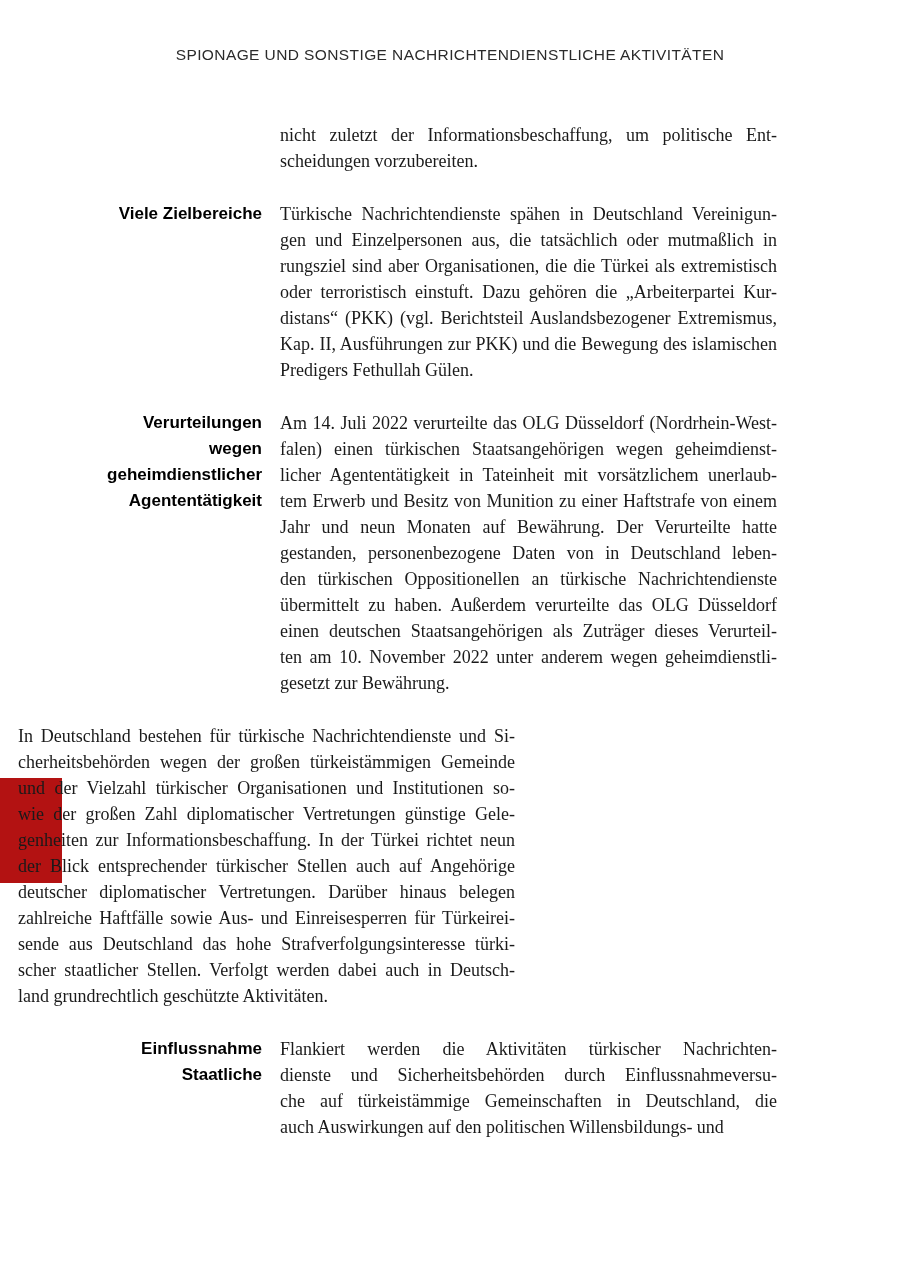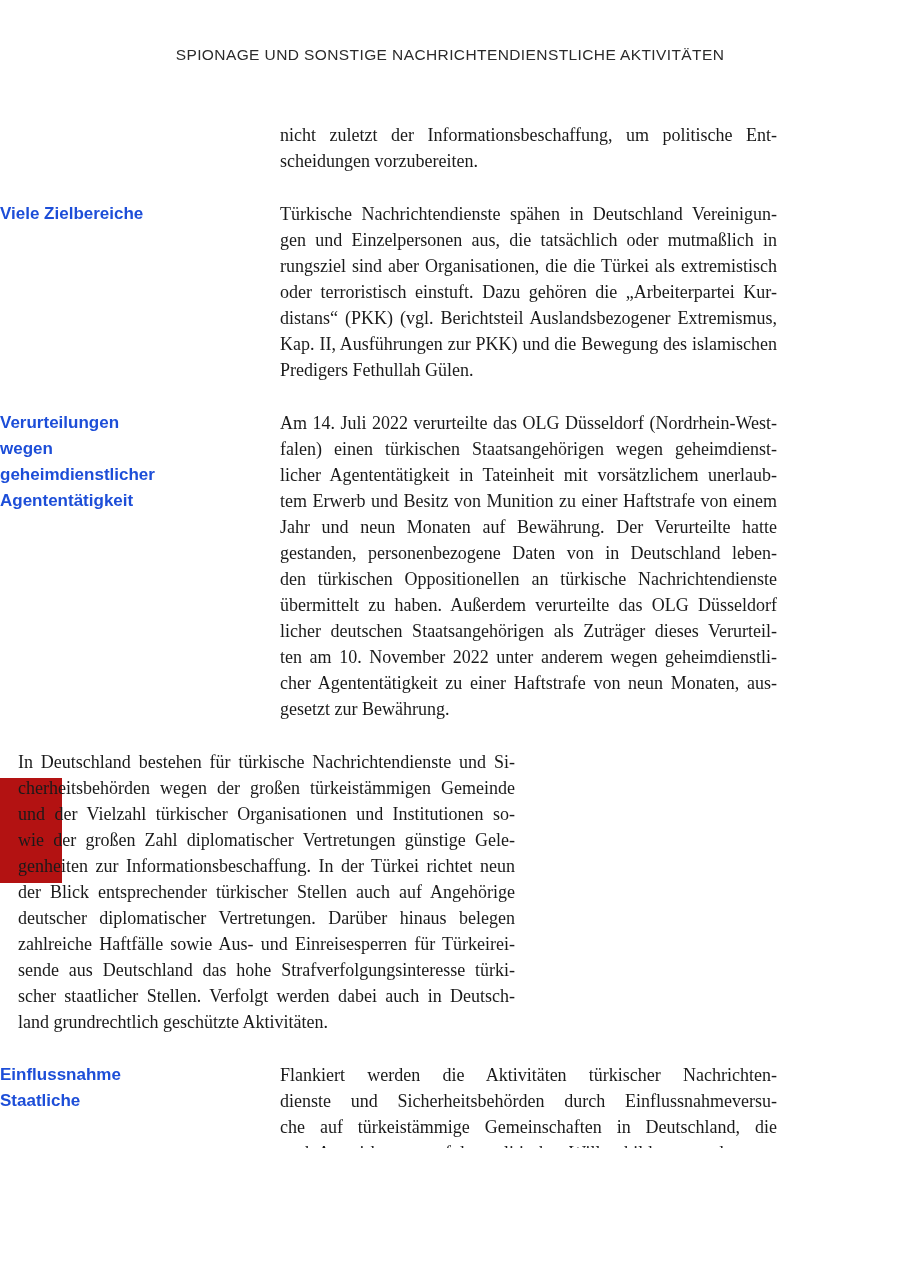--- a/index.html
+++ b/index.html
@@ -17,10 +17,10 @@
   .content { position:absolute; left:0; top:122px; width:777px; }
   .section { display:flex; margin-bottom:27px; }
   .label-col {
-    width:262px; flex:none; 
+    width:262px; flex:none; text-align:right;
     font-family:"Liberation Sans", sans-serif;
     font-weight:bold; font-size:17px; line-height:26px;
-    color:#1d4ed8;
+    color:#000000;
   }
   .body-col {
     width:497px; flex:none; margin-left:18px;

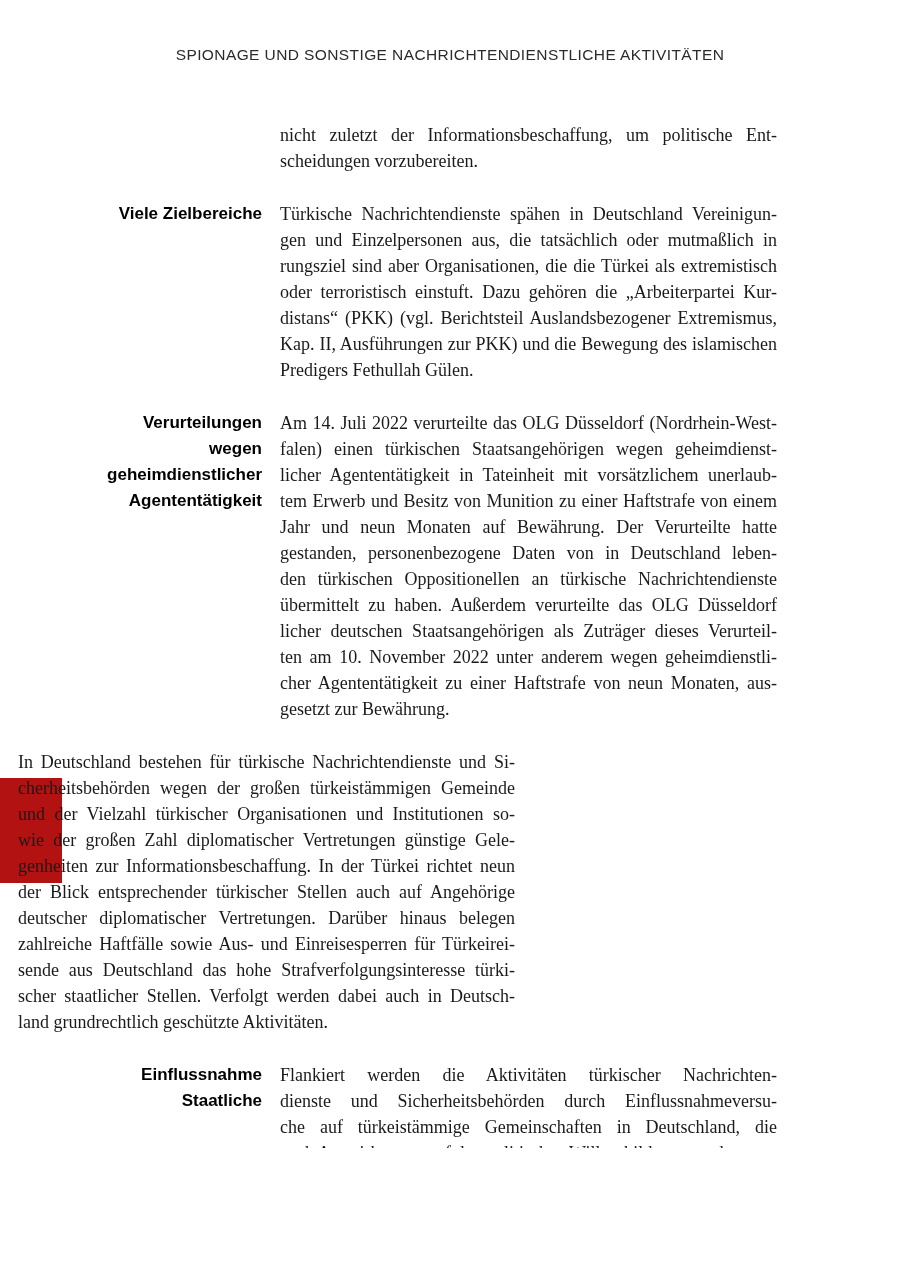--- a/index.html
+++ b/index.html
@@ -86,7 +86,7 @@
           <div class="body-line">gestanden, personenbezogene Daten von in Deutschland leben-</div>
           <div class="body-line">den türkischen Oppositionellen an türkische Nachrichtendienste</div>
           <div class="body-line">übermittelt zu haben. Außerdem verurteilte das OLG Düsseldorf</div>
-          <div class="body-line">licher deutschen Staatsangehörigen als Zuträger dieses Verurteil-</div>
+          <div class="body-line">einen deutschen Staatsangehörigen als Zuträger dieses Verurteil-</div>
           <div class="body-line">ten am 10. November 2022 unter anderem wegen geheimdienstli-</div>
           <div class="body-line">cher Agententätigkeit zu einer Haftstrafe von neun Monaten, aus-</div>
           <div class="body-line last">gesetzt zur Bewährung.</div>

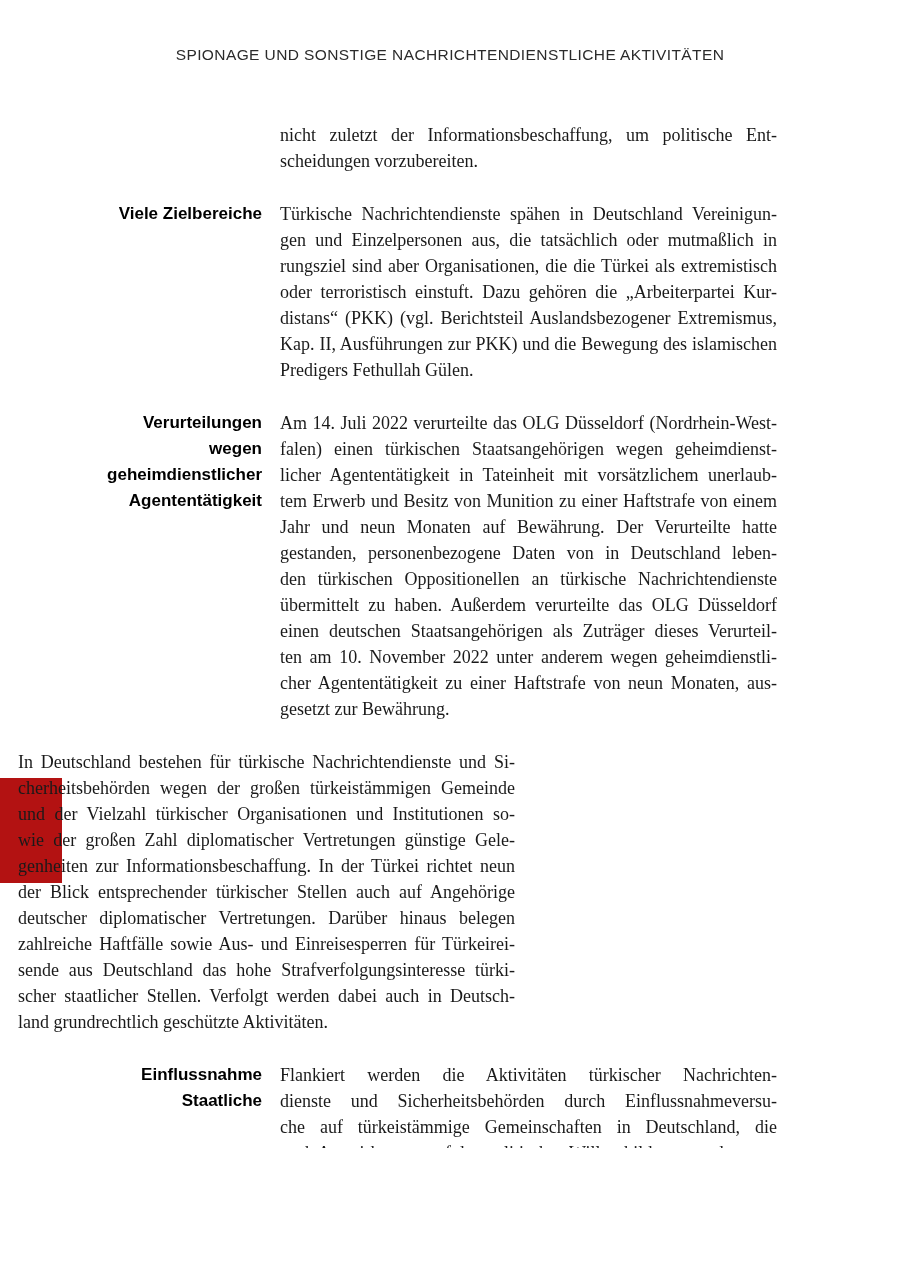--- a/index.html
+++ b/index.html
@@ -88,7 +88,6 @@
           <div class="body-line">übermittelt zu haben. Außerdem verurteilte das OLG Düsseldorf</div>
           <div class="body-line">einen deutschen Staatsangehörigen als Zuträger dieses Verurteil-</div>
           <div class="body-line">ten am 10. November 2022 unter anderem wegen geheimdienstli-</div>
-          <div class="body-line">cher Agententätigkeit zu einer Haftstrafe von neun Monaten, aus-</div>
           <div class="body-line last">gesetzt zur Bewährung.</div>
         </div>
       </div>

